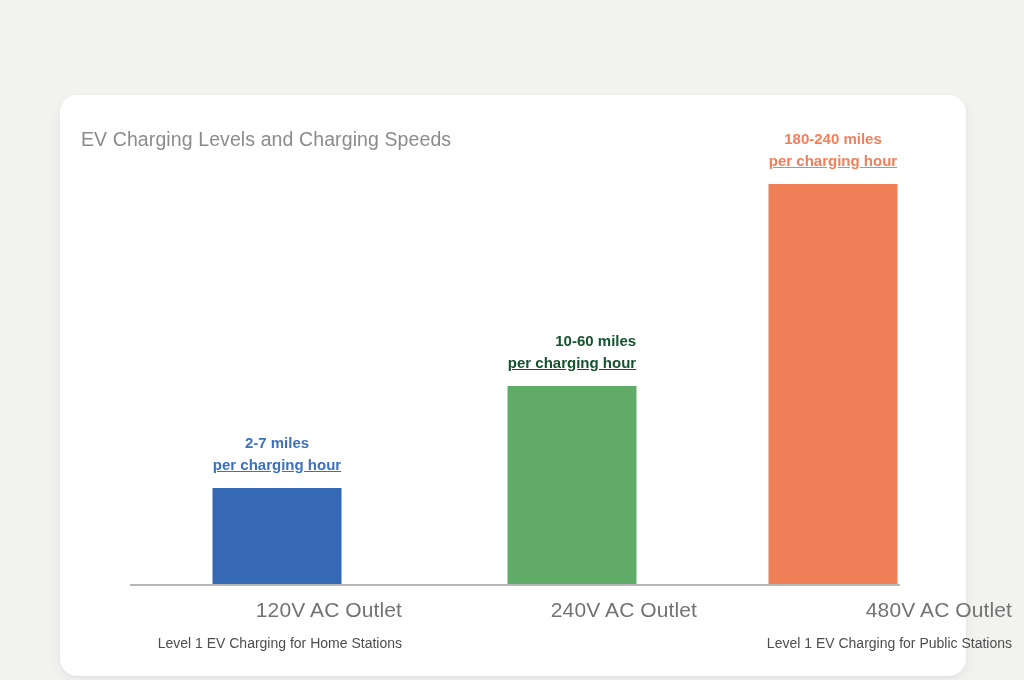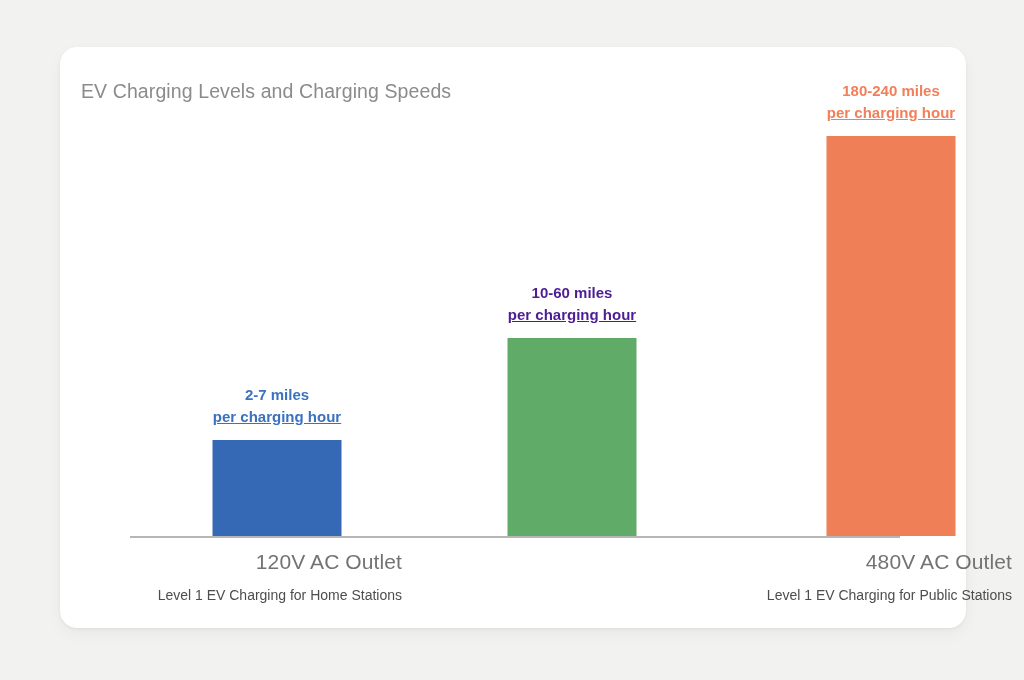--- a/index.html
+++ b/index.html
@@ -124,7 +124,7 @@
 
 <div class="page">
 
-  <div class="card" style="background: rgb(255, 255, 255);">
+  <div class="card" style="background: rgb(255, 255, 255); margin-top: 48px;">
 
     <div class="chart-title" style="color: rgb(139, 139, 139);">EV Charging Levels and Charging Speeds</div>
 

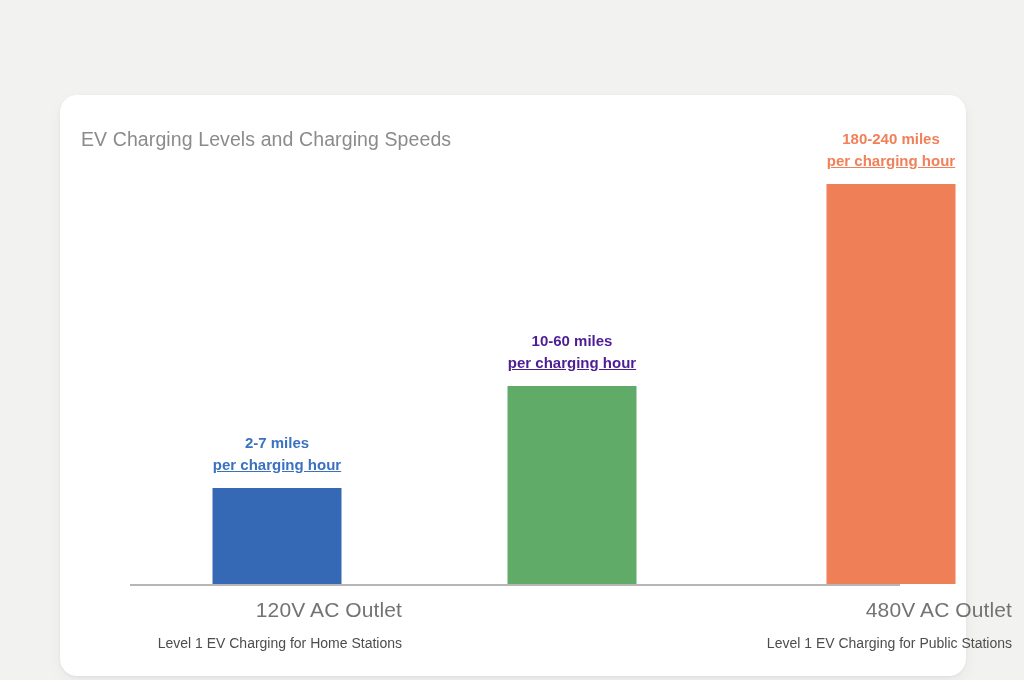--- a/index.html
+++ b/index.html
@@ -146,7 +146,7 @@
         <div class="bar" id="bar-1" style="height: 198px; background: rgb(97, 171, 104);"></div>
       </div>
 
-      <div class="bar-group" id="group-2" style="left: 706px; width: 250px;">
+      <div class="bar-group" id="group-2" style="left: 648px; width: 250px;">
         <div class="bar-value" id="value-2" style="color: rgb(241, 128, 90); bottom: 413px;">
           <span class="v-line1">180-240 miles</span>
           <span class="v-line2">per charging hour</span>

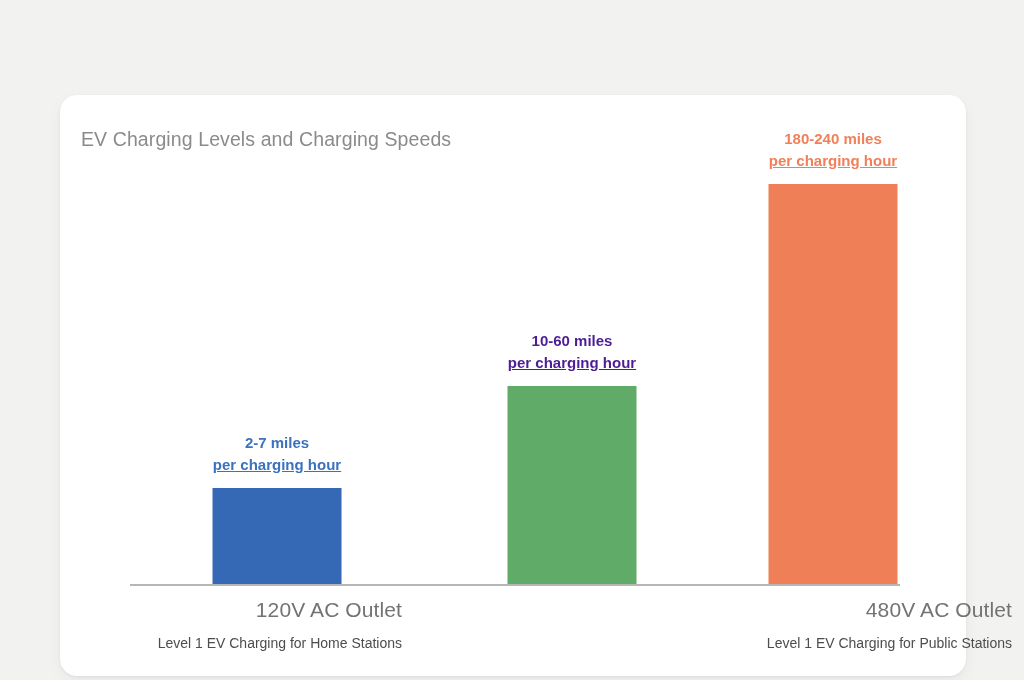--- a/index.html
+++ b/index.html
@@ -139,7 +139,7 @@
       </div>
 
       <div class="bar-group" id="group-1" style="left: 387px; width: 250px;">
-        <div class="bar-value" id="value-1" style="color: #4c1d95; bottom: 211px;">
+        <div class="bar-value" id="value-1" style="color: #14532d; bottom: 211px; text-align: right;">
           <span class="v-line1">10-60 miles</span>
           <span class="v-line2">per charging hour</span>
         </div>

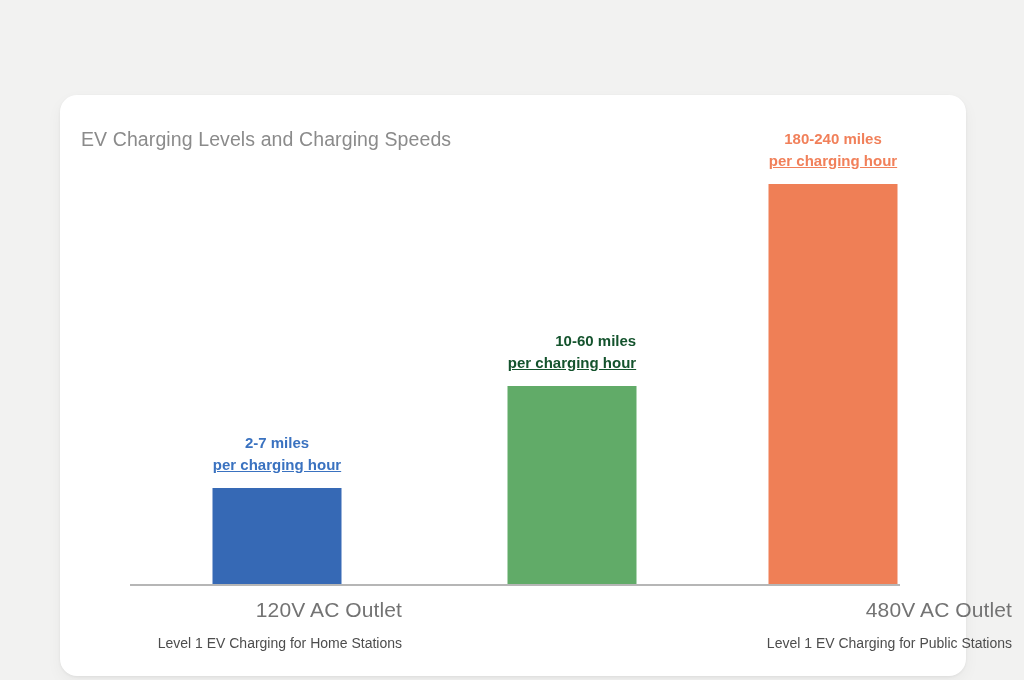--- a/index.html
+++ b/index.html
@@ -162,6 +162,7 @@
           <div class="cat-sub">Level 1 EV Charging for Home Stations</div>
         </div>
         <div class="cat-block" id="cat-1" style="left: 387px; width: 250px;">
+          <div class="cat-name">240V AC Outlet</div>
         </div>
         <div class="cat-block" id="cat-2" style="left: 702px; width: 250px;">
           <div class="cat-name">480V AC Outlet</div>

